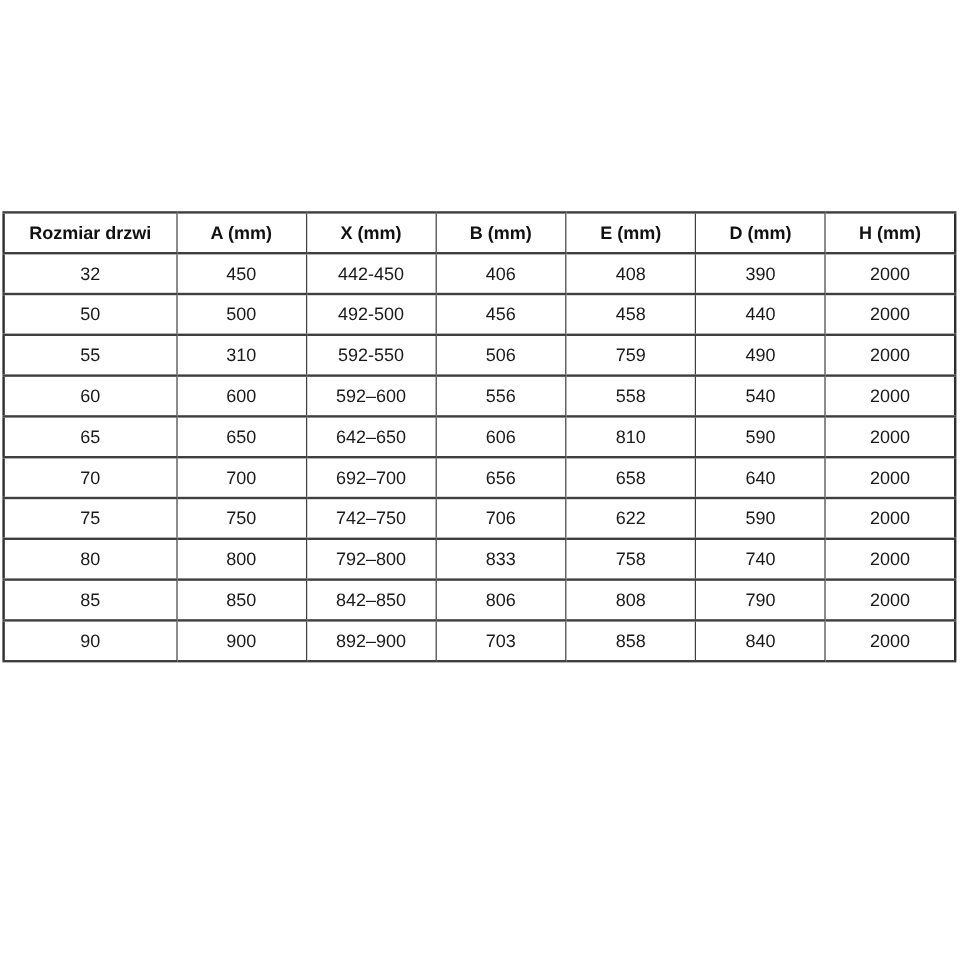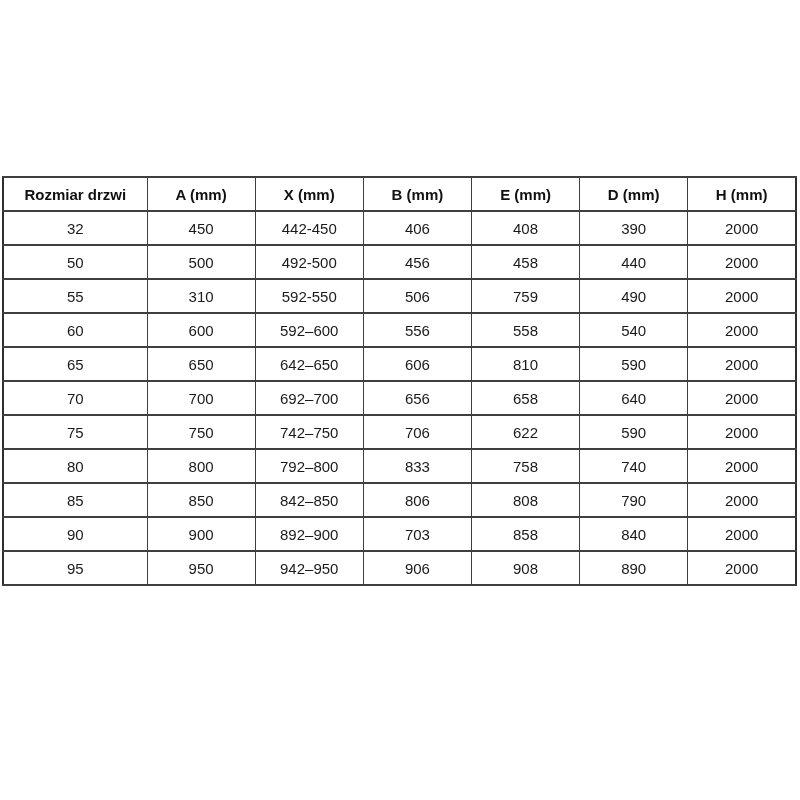--- a/index.html
+++ b/index.html
@@ -166,15 +166,6 @@
           <td>840</td>
           <td>2000</td>
         </tr>
-        <tr>
-          <td>95</td>
-          <td>950</td>
-          <td>942–950</td>
-          <td>906</td>
-          <td>908</td>
-          <td>890</td>
-          <td>2000</td>
-        </tr>
       </tbody>
   </table>
 </div>

